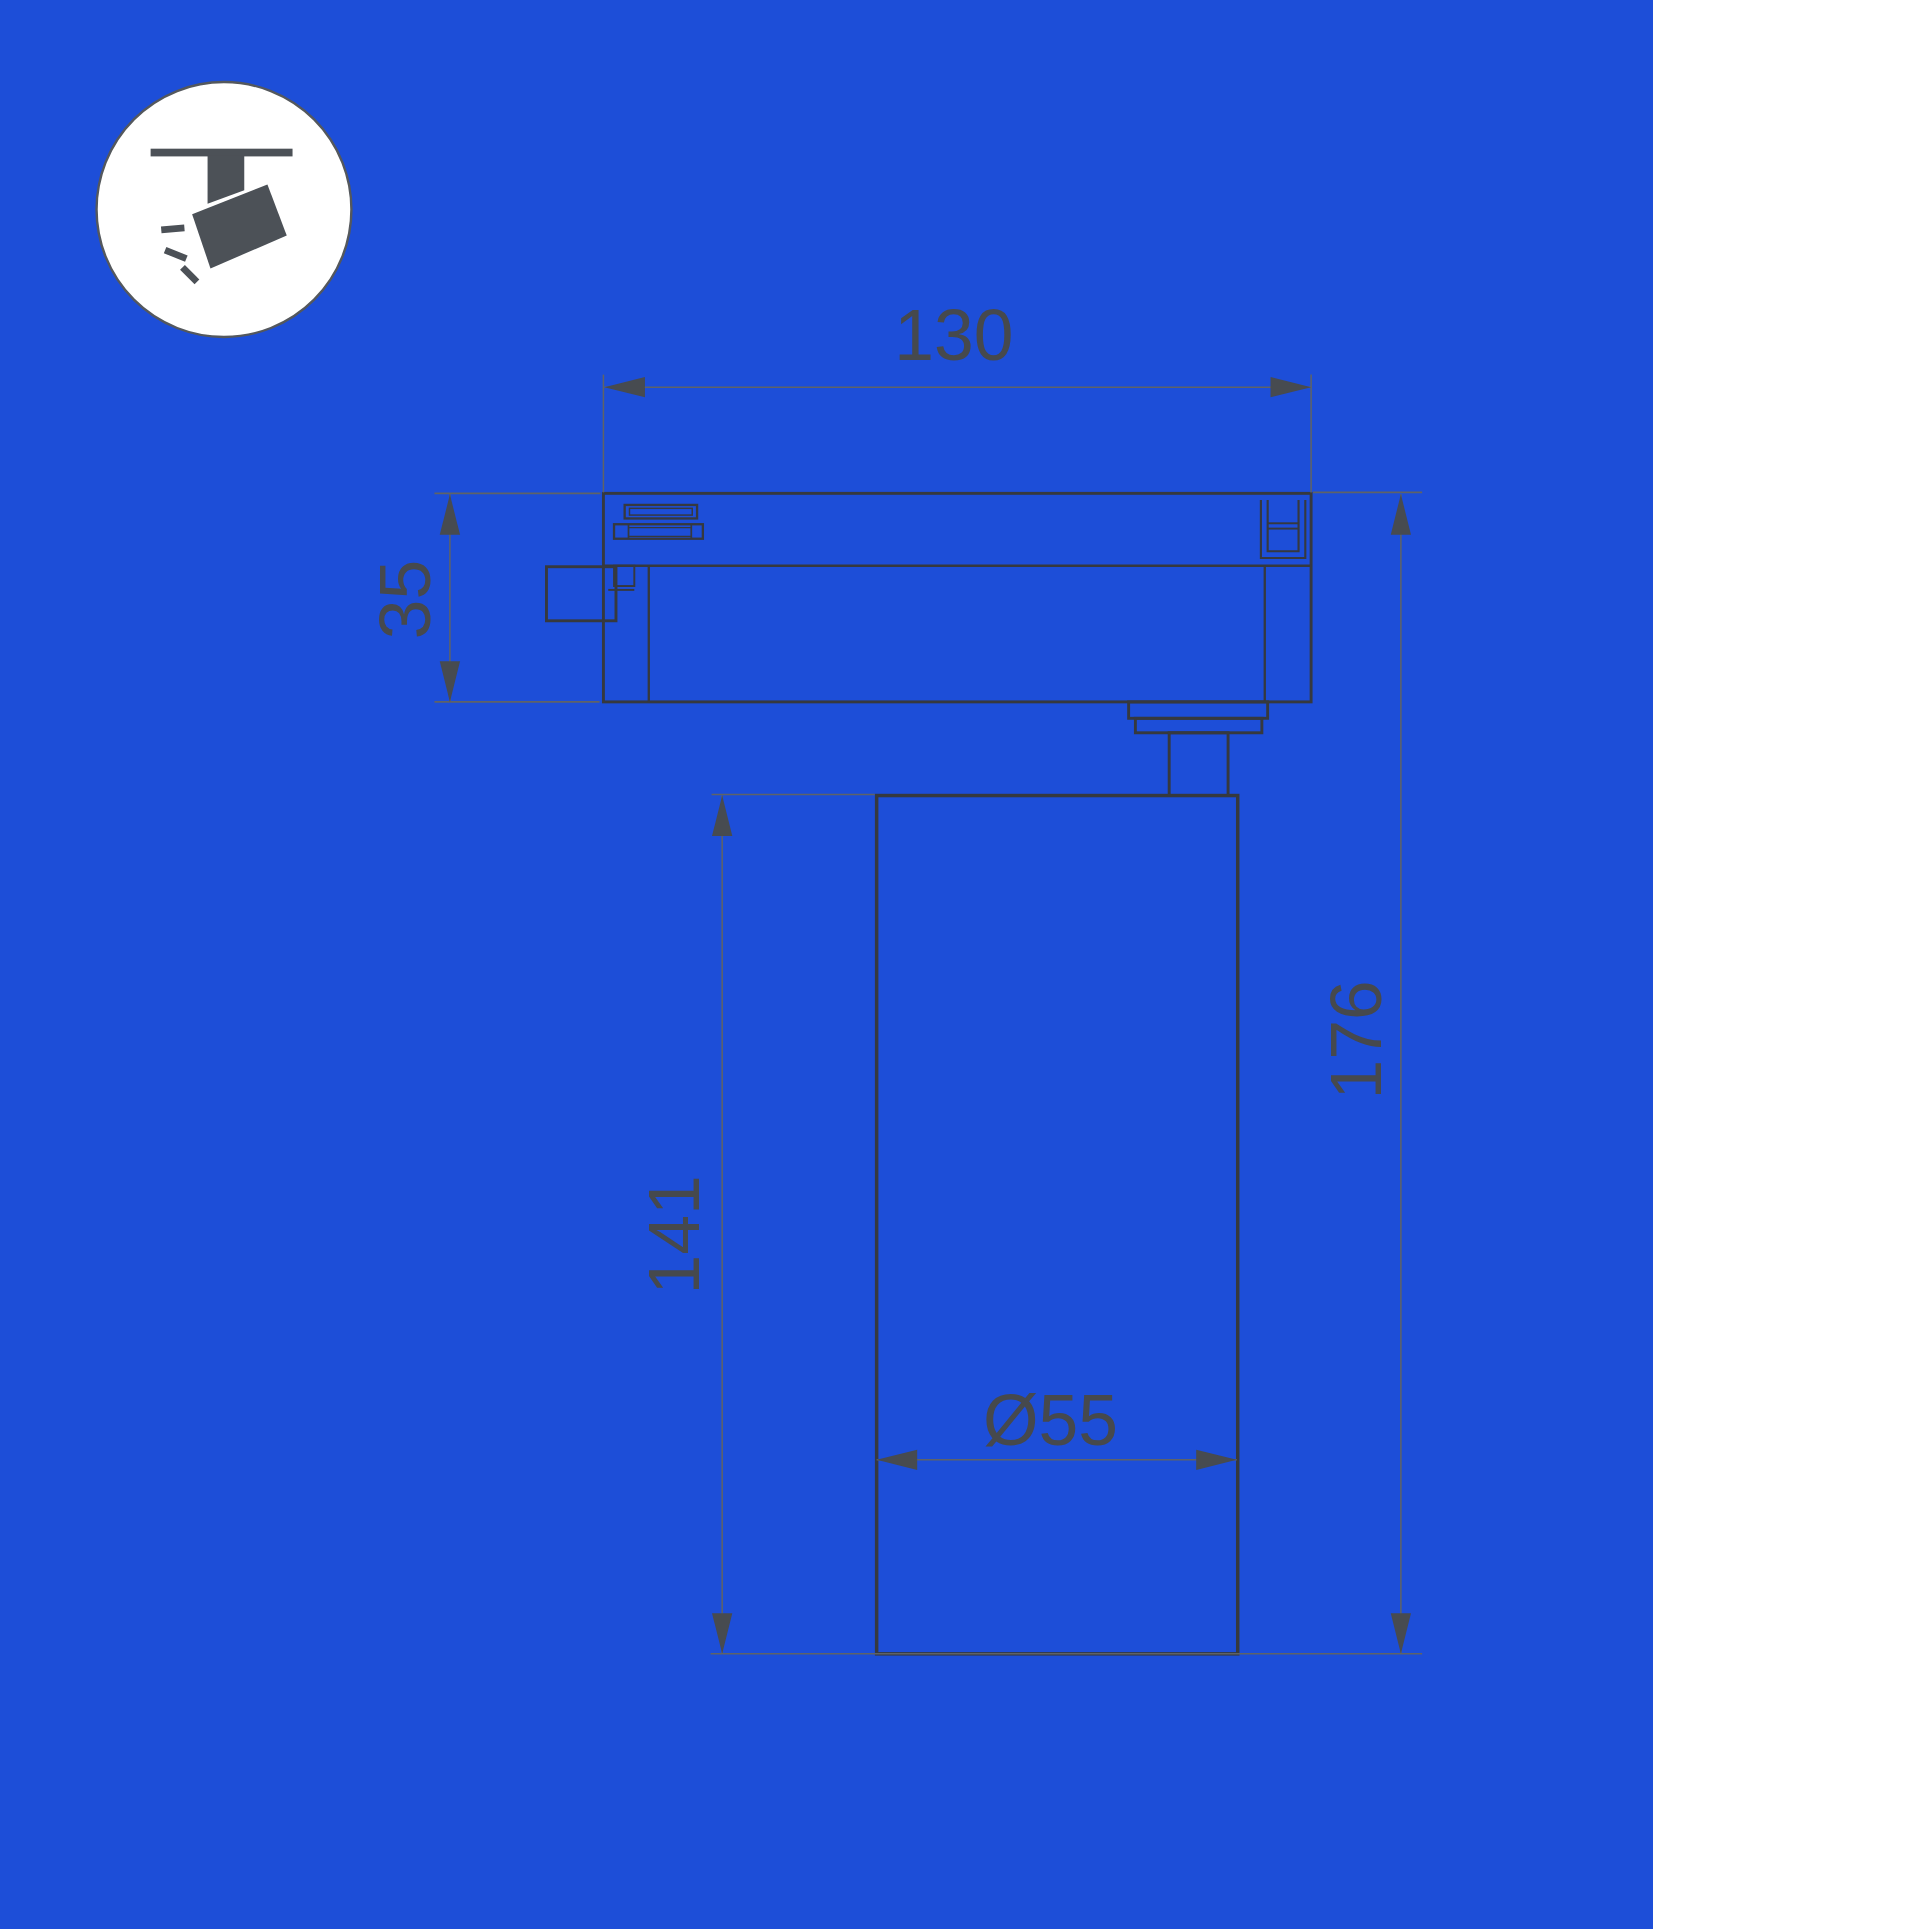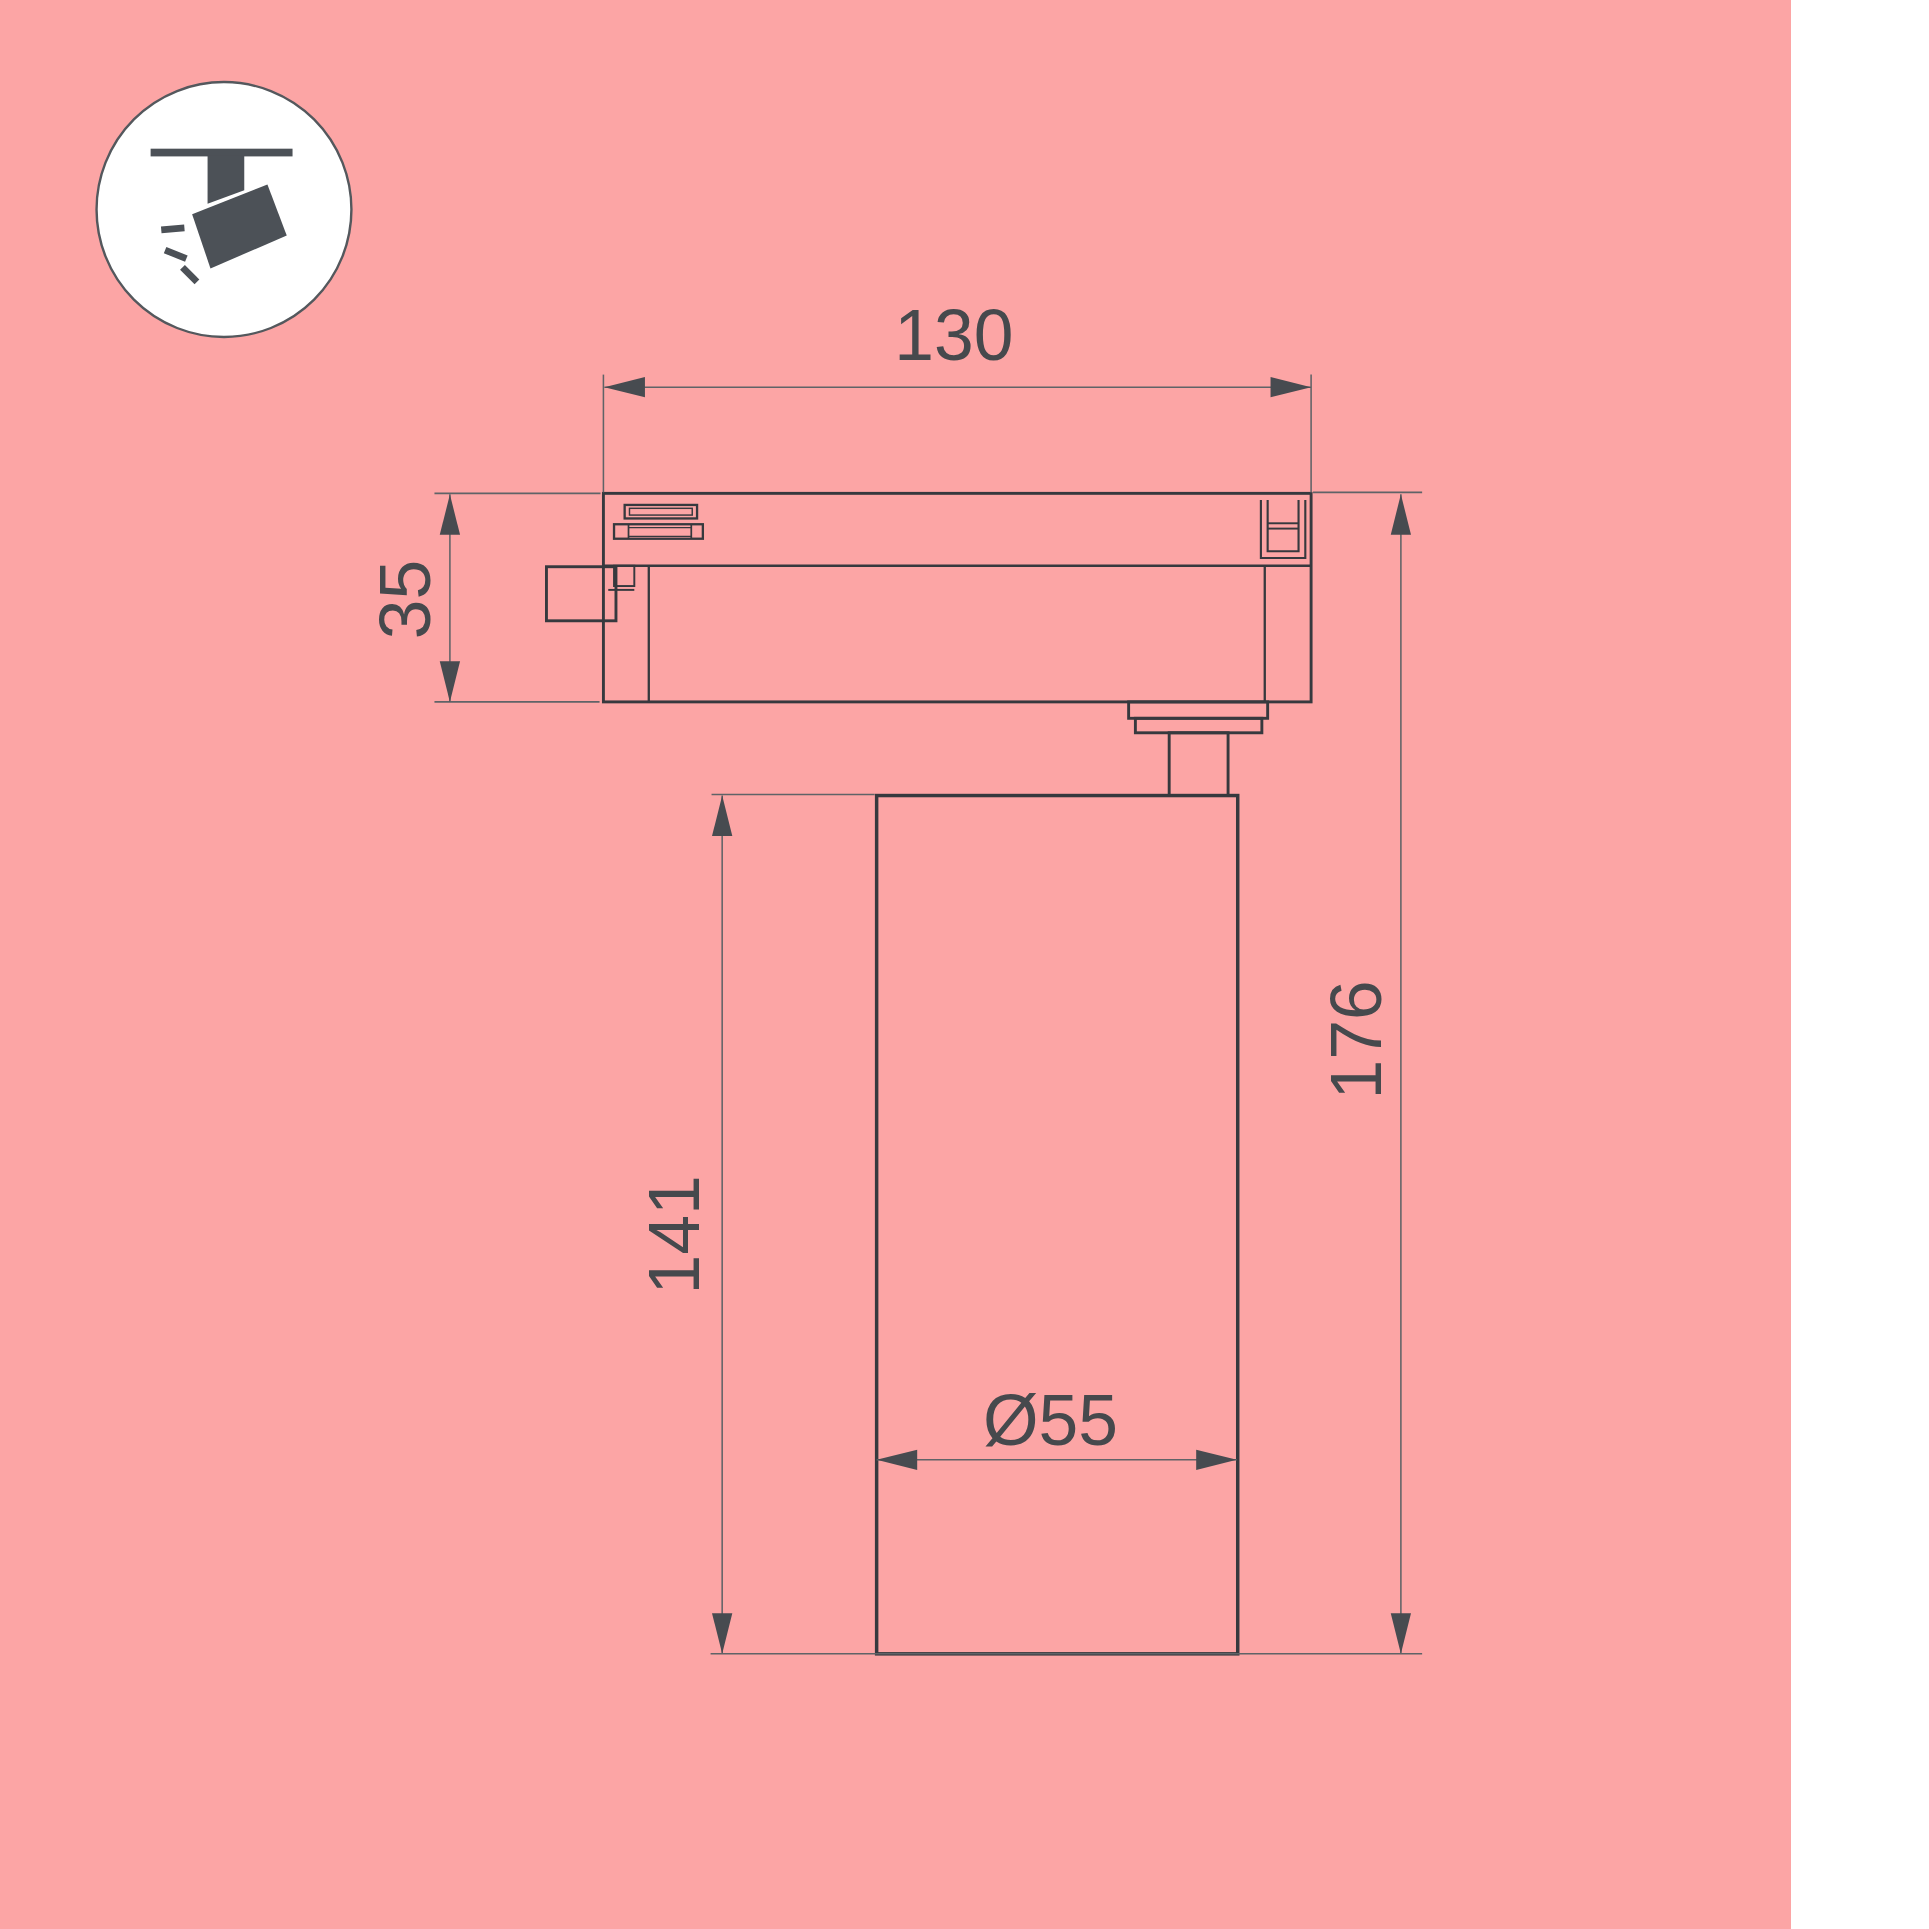--- a/index.html
+++ b/index.html
@@ -9,9 +9,9 @@
   }
   .canvas {
     position: relative;
-    width: 1791px;
+    width: 1653px;
     height: 1929px;
-    background: #fca5a5;
+    background: #1d4ed8;
     font-family: "Liberation Sans", sans-serif;
     text-align: center;
   }

